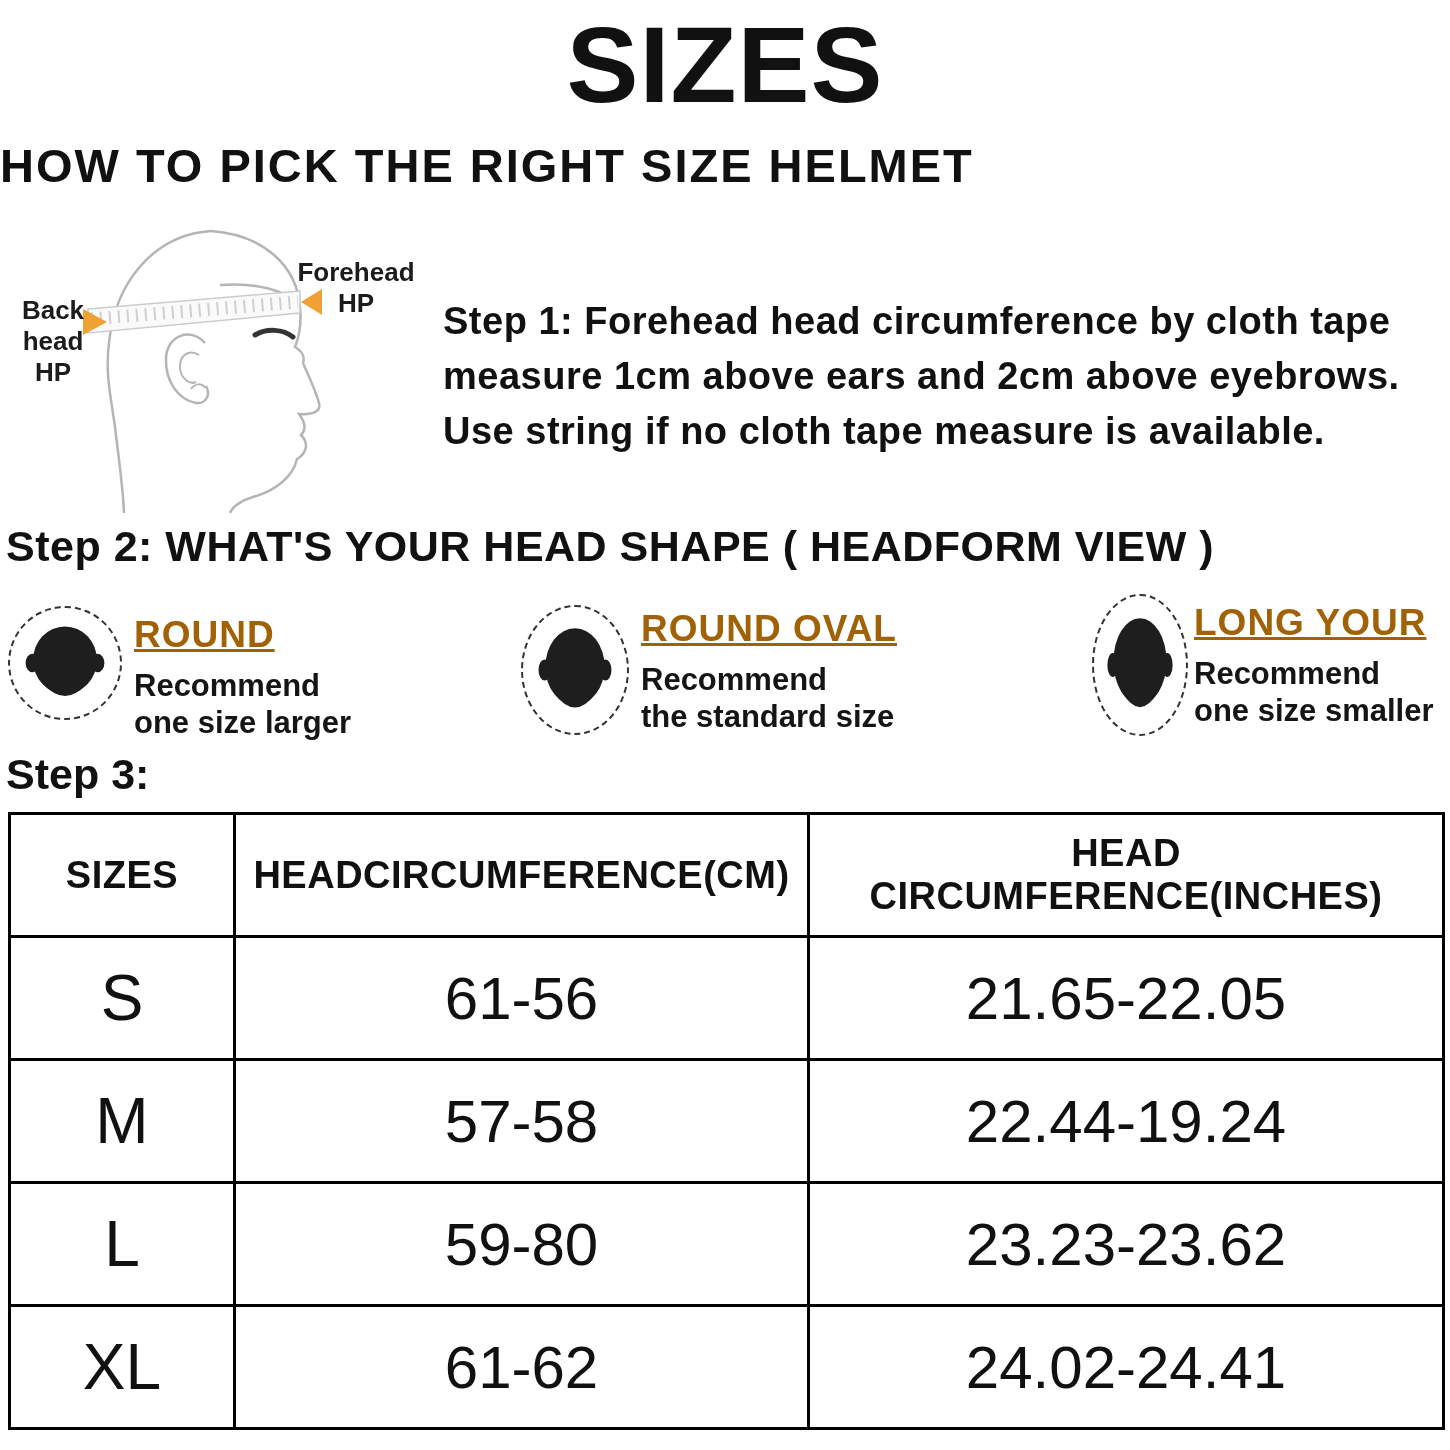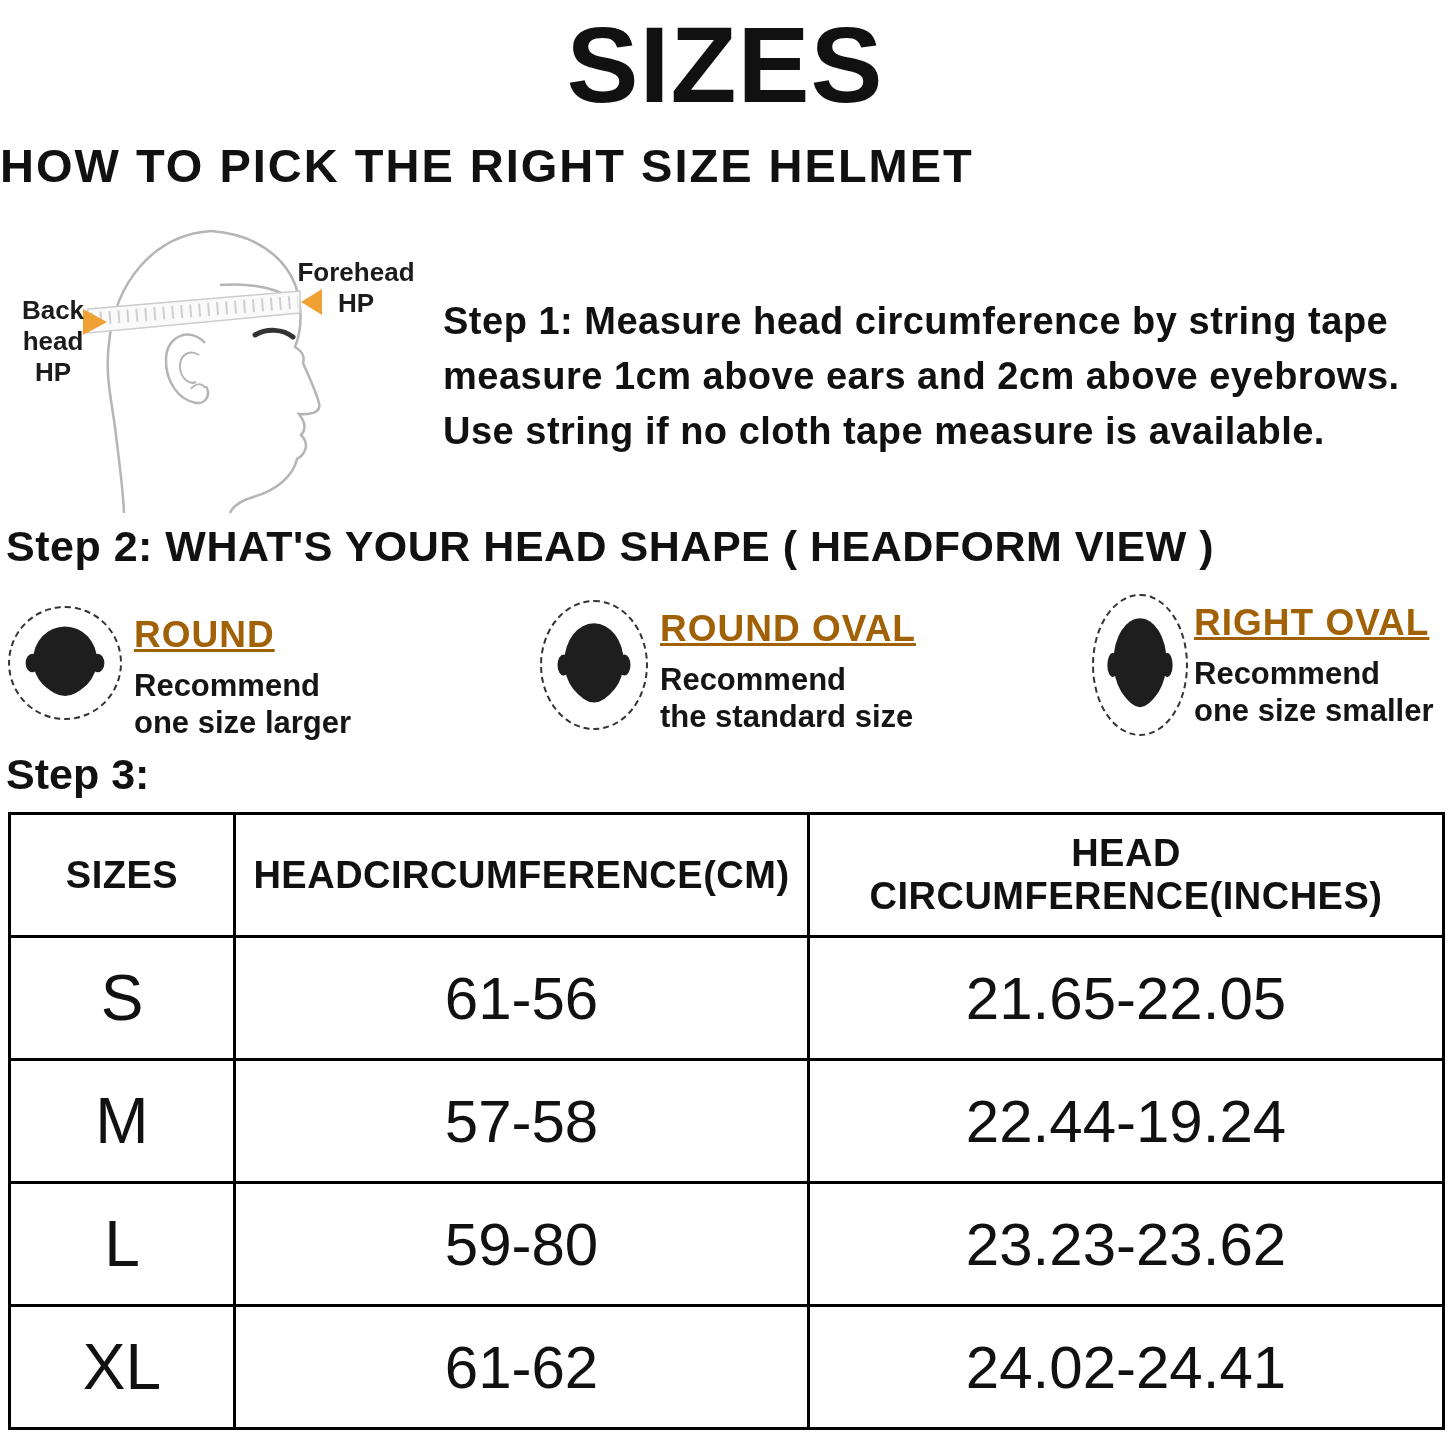--- a/index.html
+++ b/index.html
@@ -110,7 +110,7 @@
 HP</div>
   </div>
 
-  <div class="step1 preline">Step 1:  Measure head circumference by string tape
+  <div class="step1 preline">Step 1:  Forehead head circumference by cloth tape
 measure 1cm above ears and 2cm above eyebrows.
 Use string if no cloth tape measure is available.</div>
 

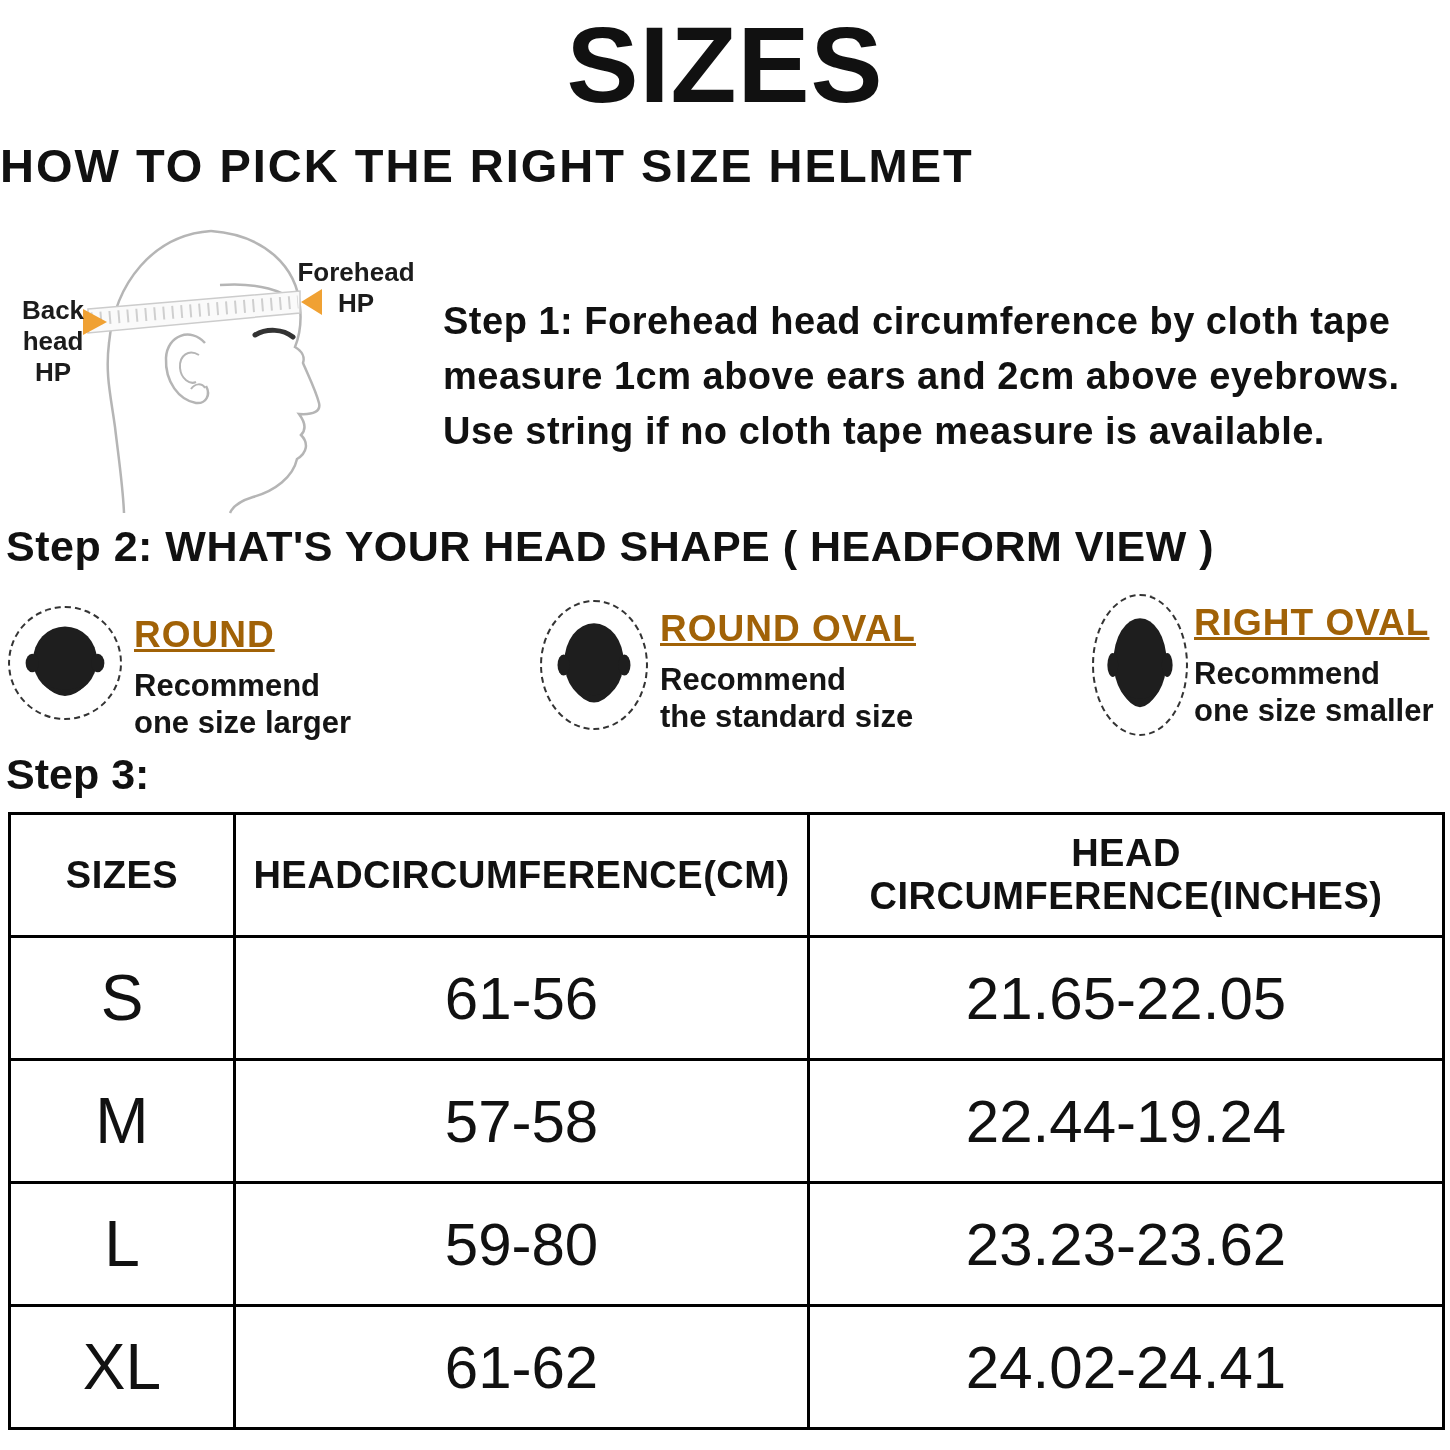--- a/index.html
+++ b/index.html
@@ -42,7 +42,7 @@
   }
   .g1{left:8px;top:606px;}
   .g1 .shape-outline{width:110px;height:110px;}
-  .g2{left:540px;top:600px;}
+  .g2{left:521px;top:600px;align-items:flex-end;}
   .g2 .shape-outline{width:104px;height:126px;}
   .g3{left:1092px;top:594px;}
   .g3 .shape-outline{width:92px;height:138px;}

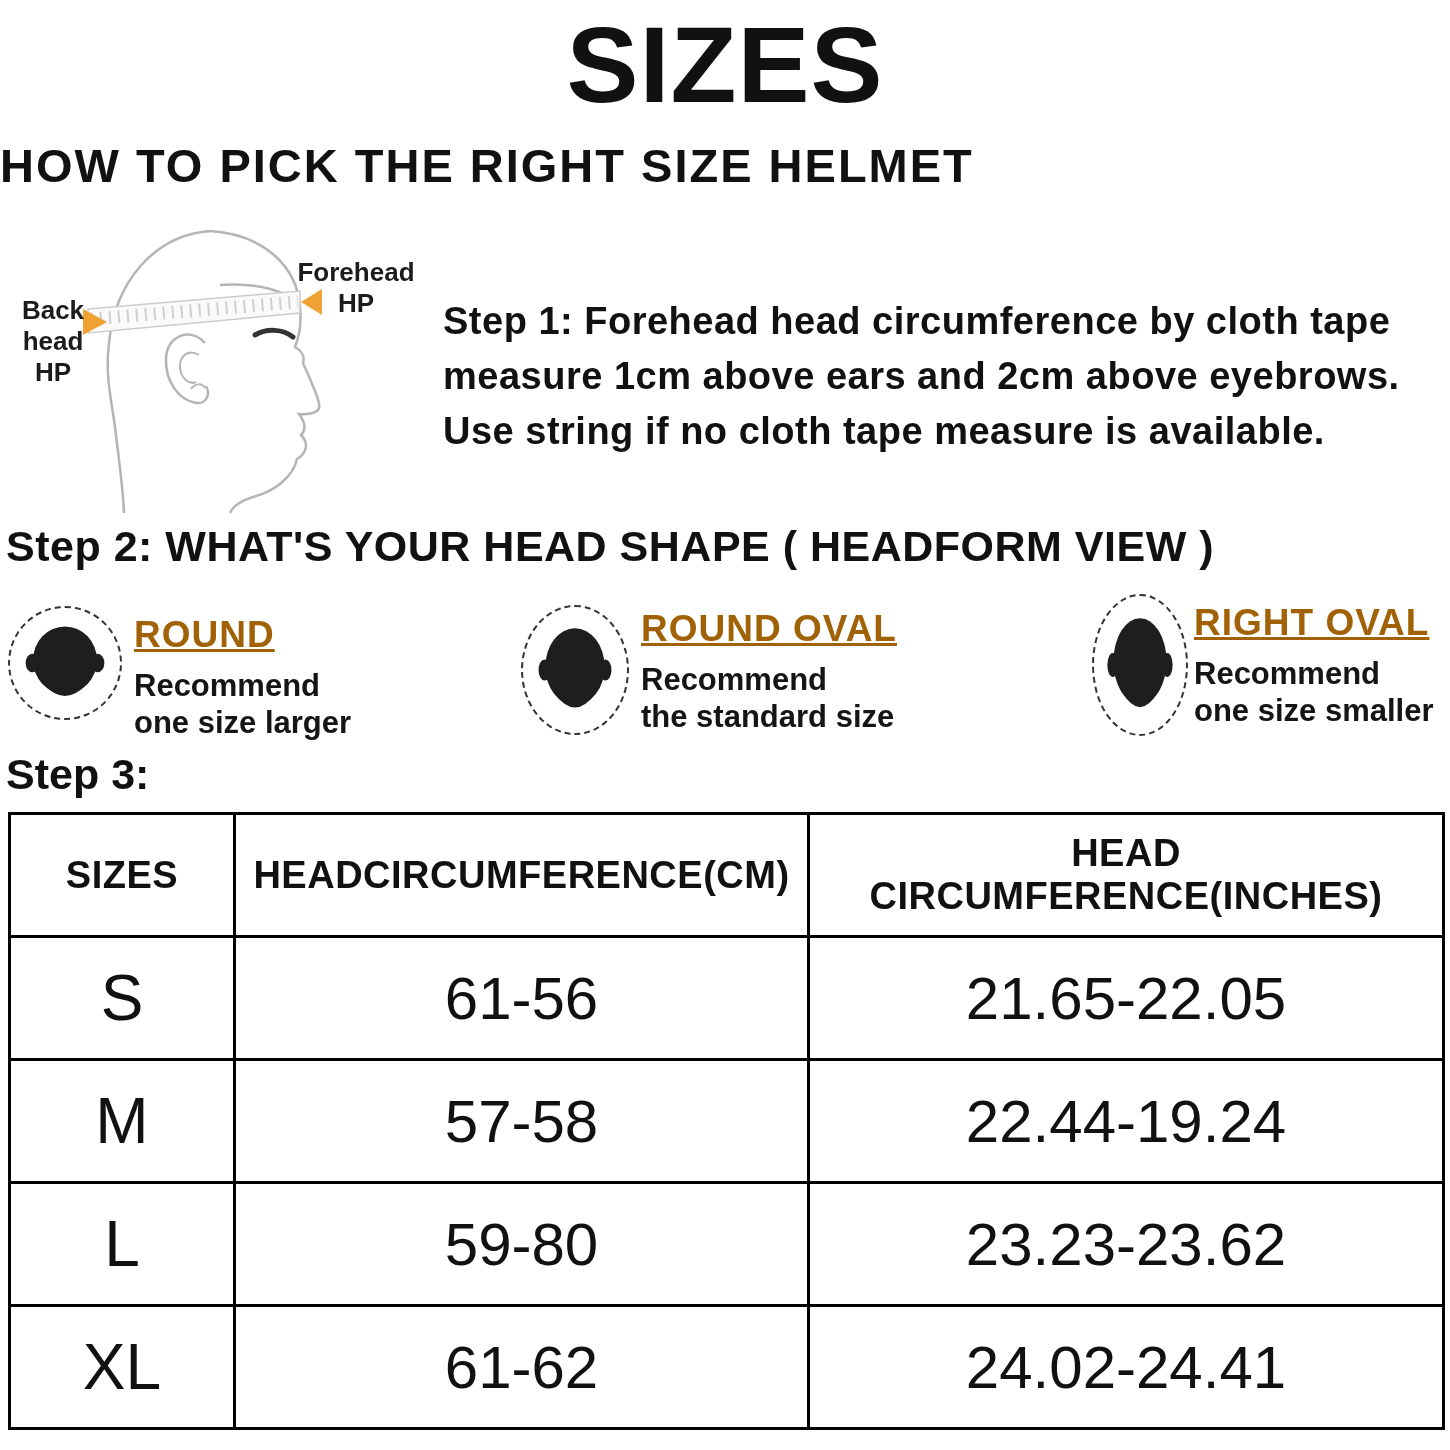--- a/index.html
+++ b/index.html
@@ -158,7 +158,7 @@
       </svg>
     </div>
     <div class="shape-text">
-      <div class="shape-name">RIGHT OVAL</div>
+      <div class="shape-name">LONG YOUR</div>
       <div class="shape-rec preline">Recommend
 one size smaller</div>
     </div>

